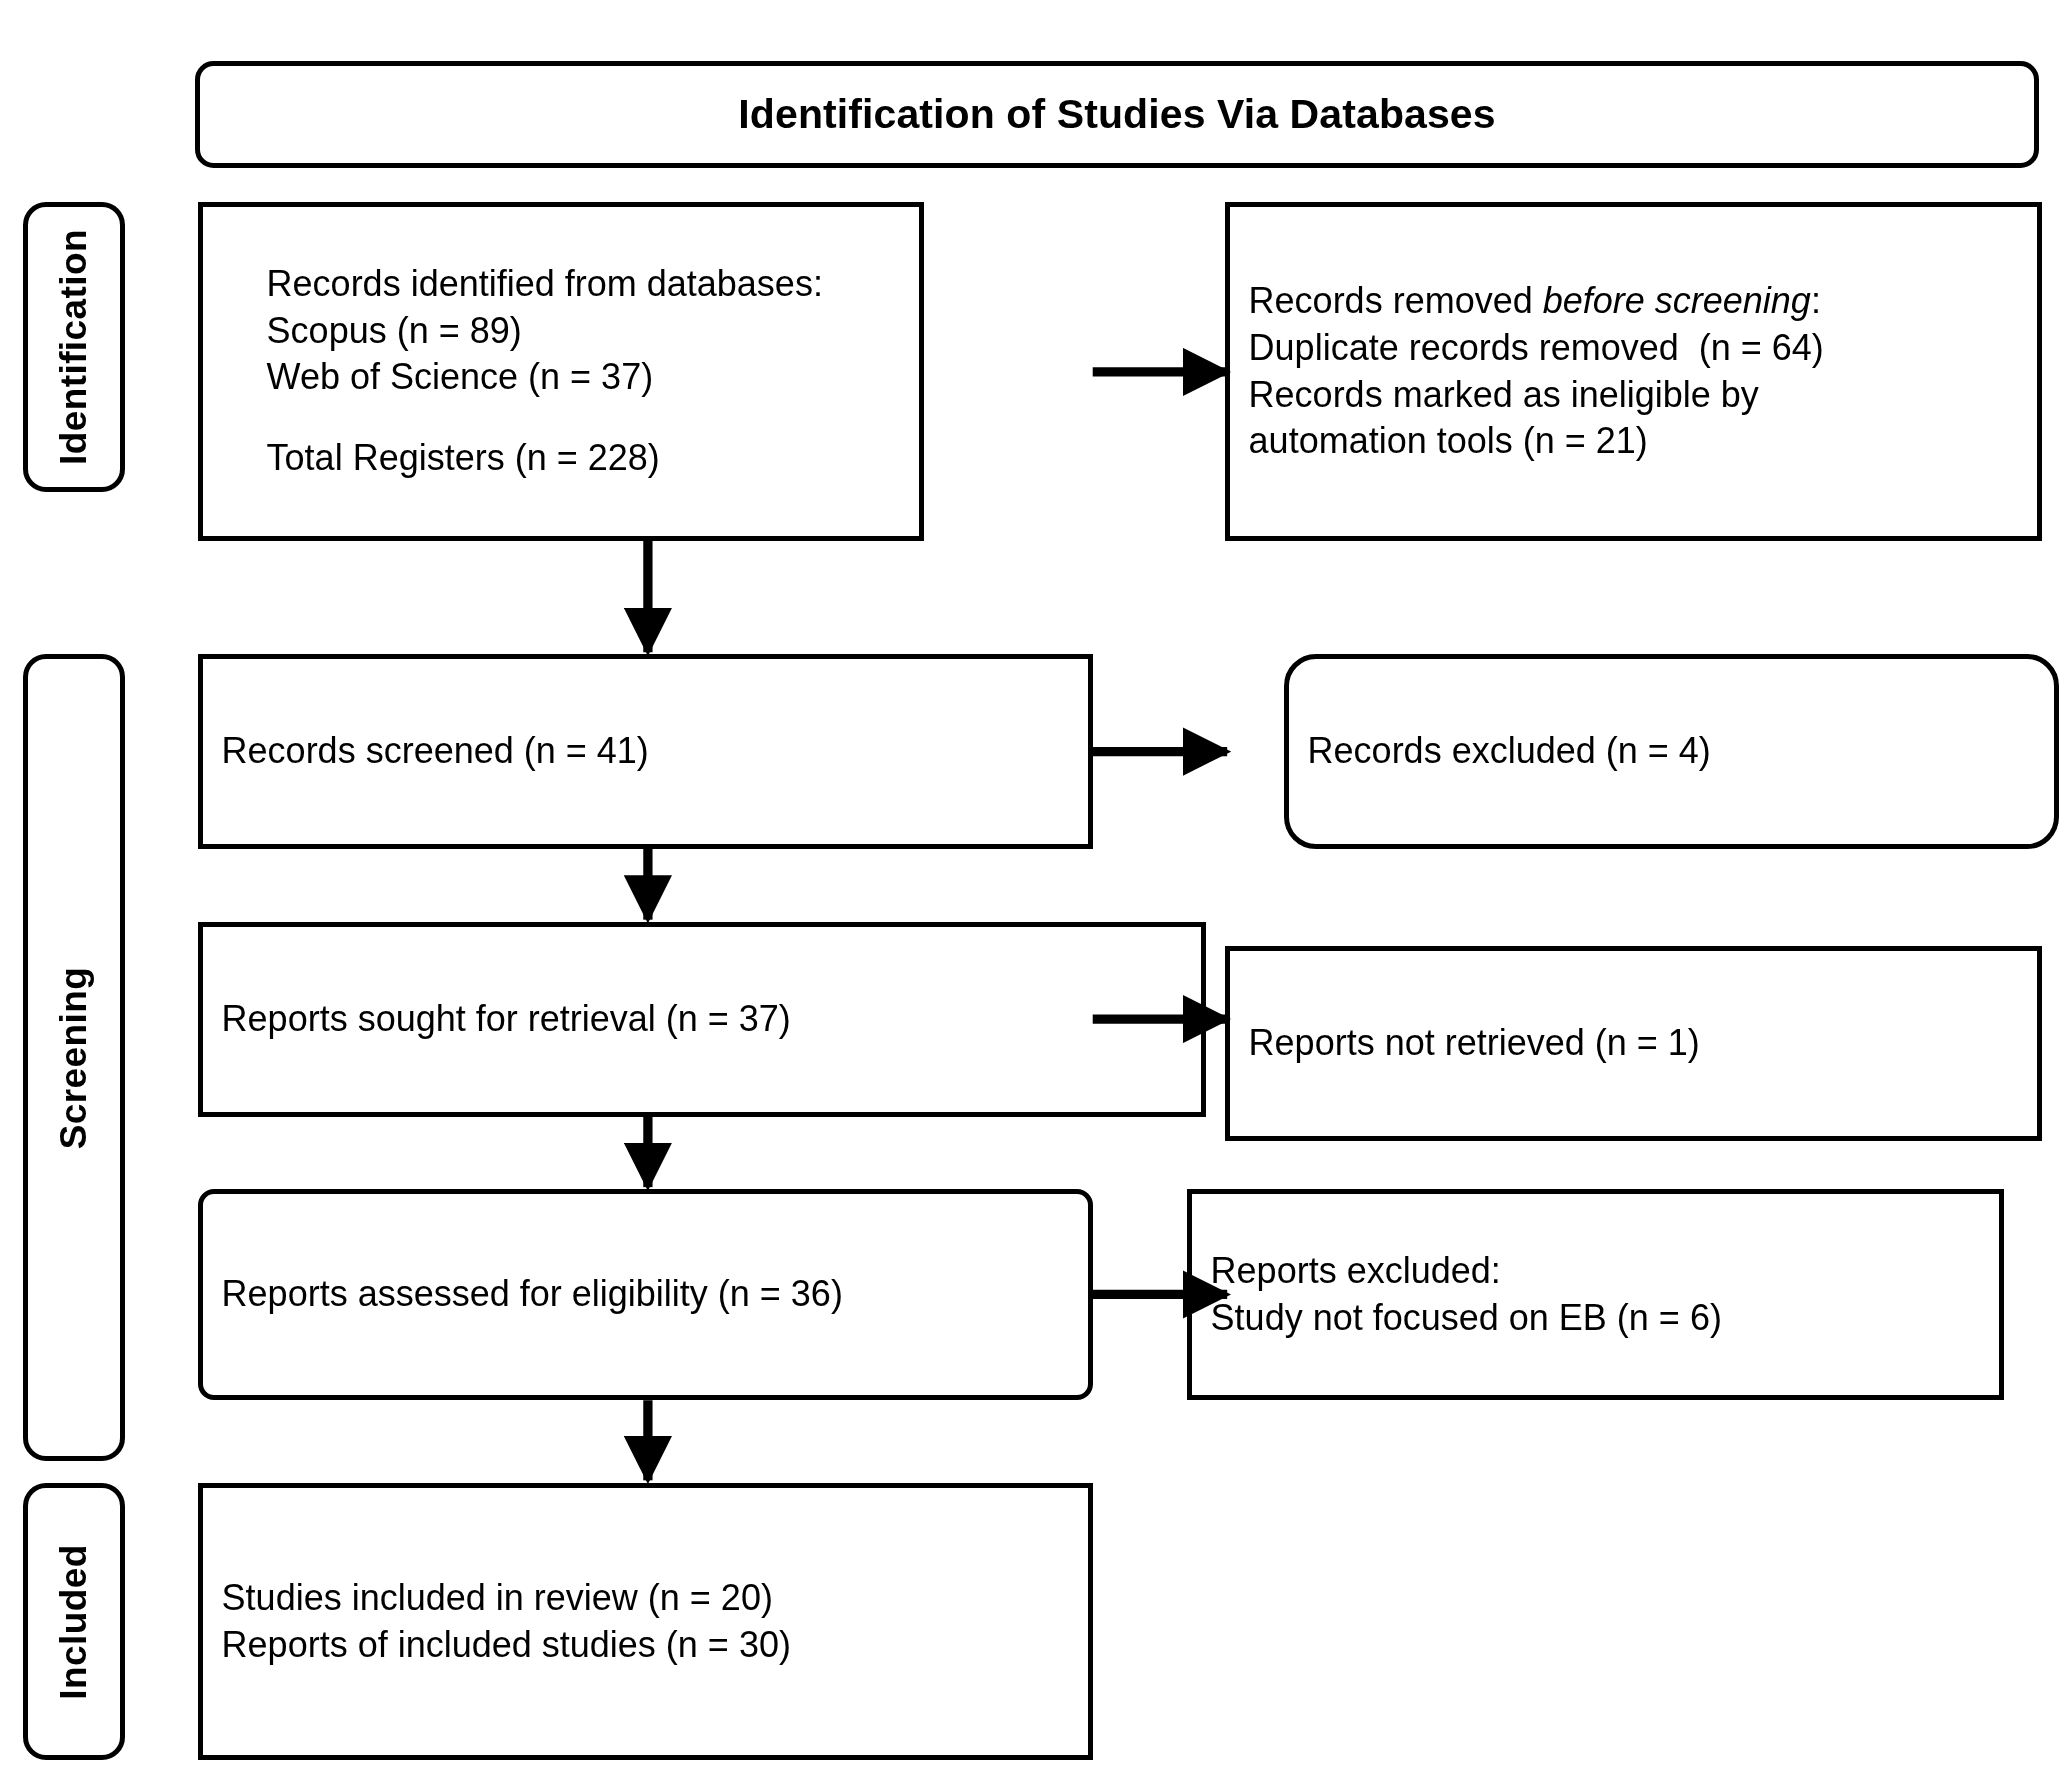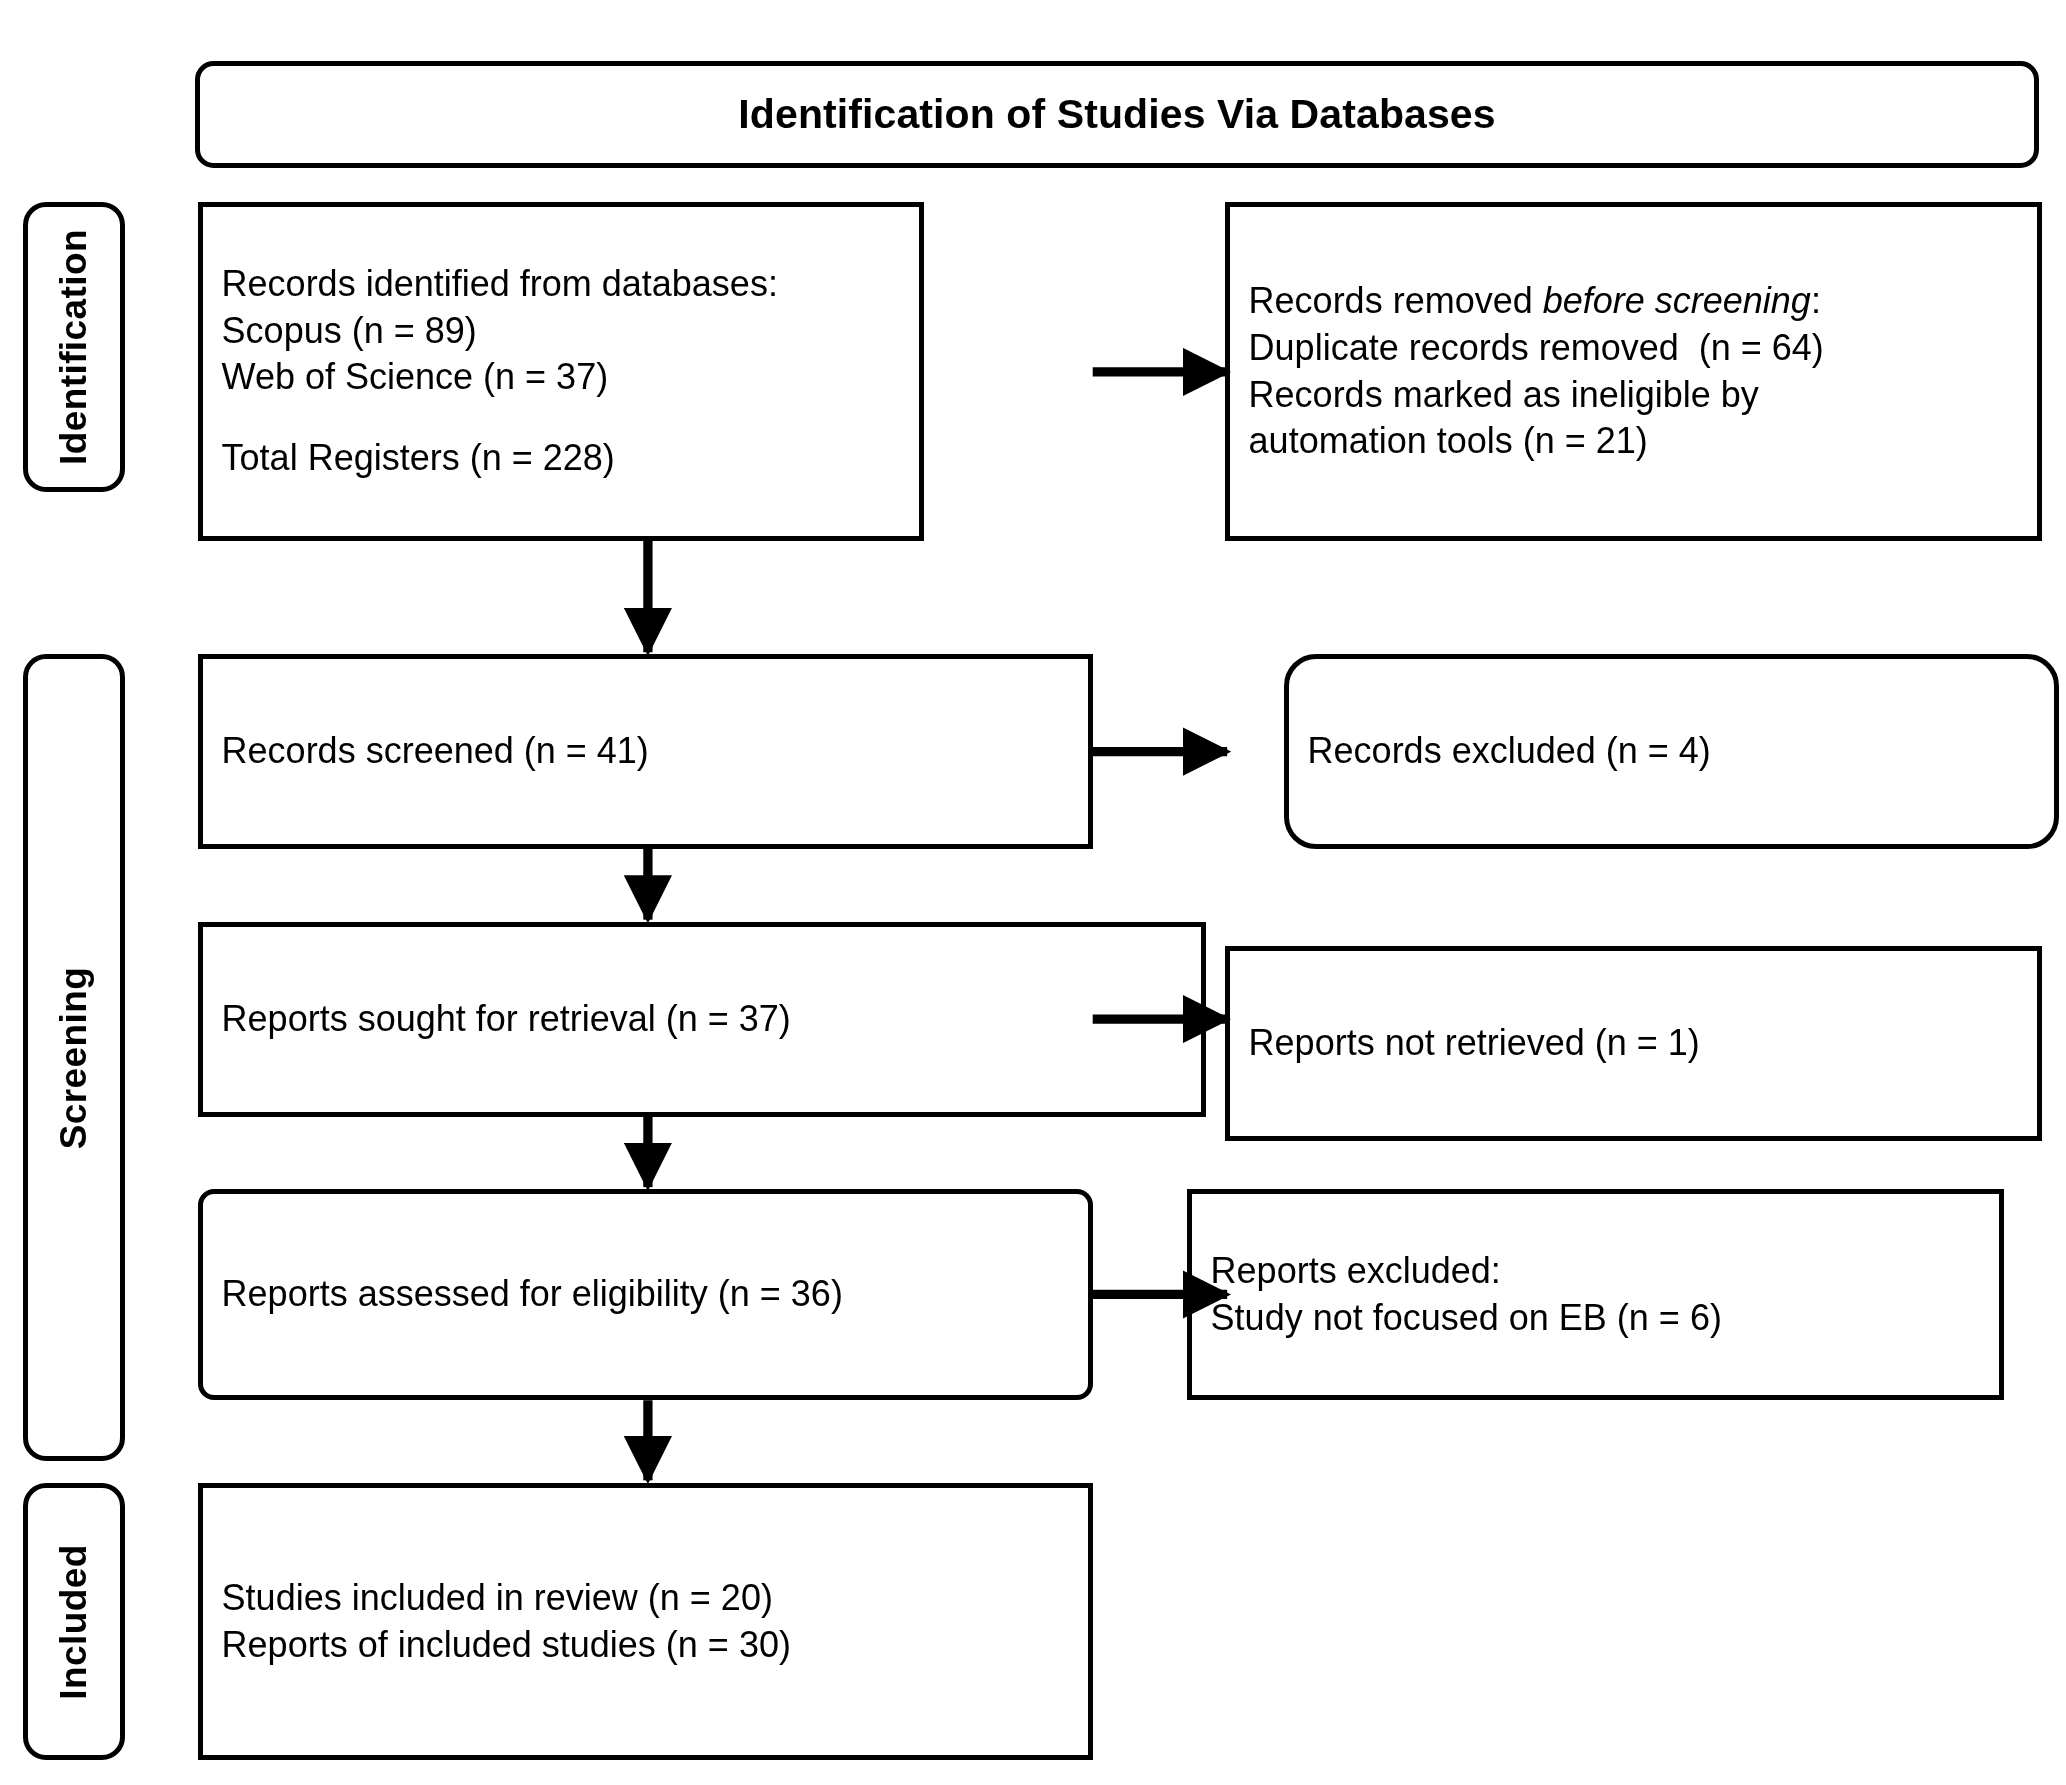--- a/index.html
+++ b/index.html
@@ -117,7 +117,7 @@
     <span class="vtext">Included</span>
   </div>
 
-  <div class="node" style="left:198px; top:202px; width:726px; height:339px;">
+  <div class="node" style="left:198px; top:202px; width:726px; height:339px;padding-left:45px;">
     <div class="lines">
       <div class="line">Records identified from databases:</div>
       <div class="line">Scopus (n = 89)</div>

